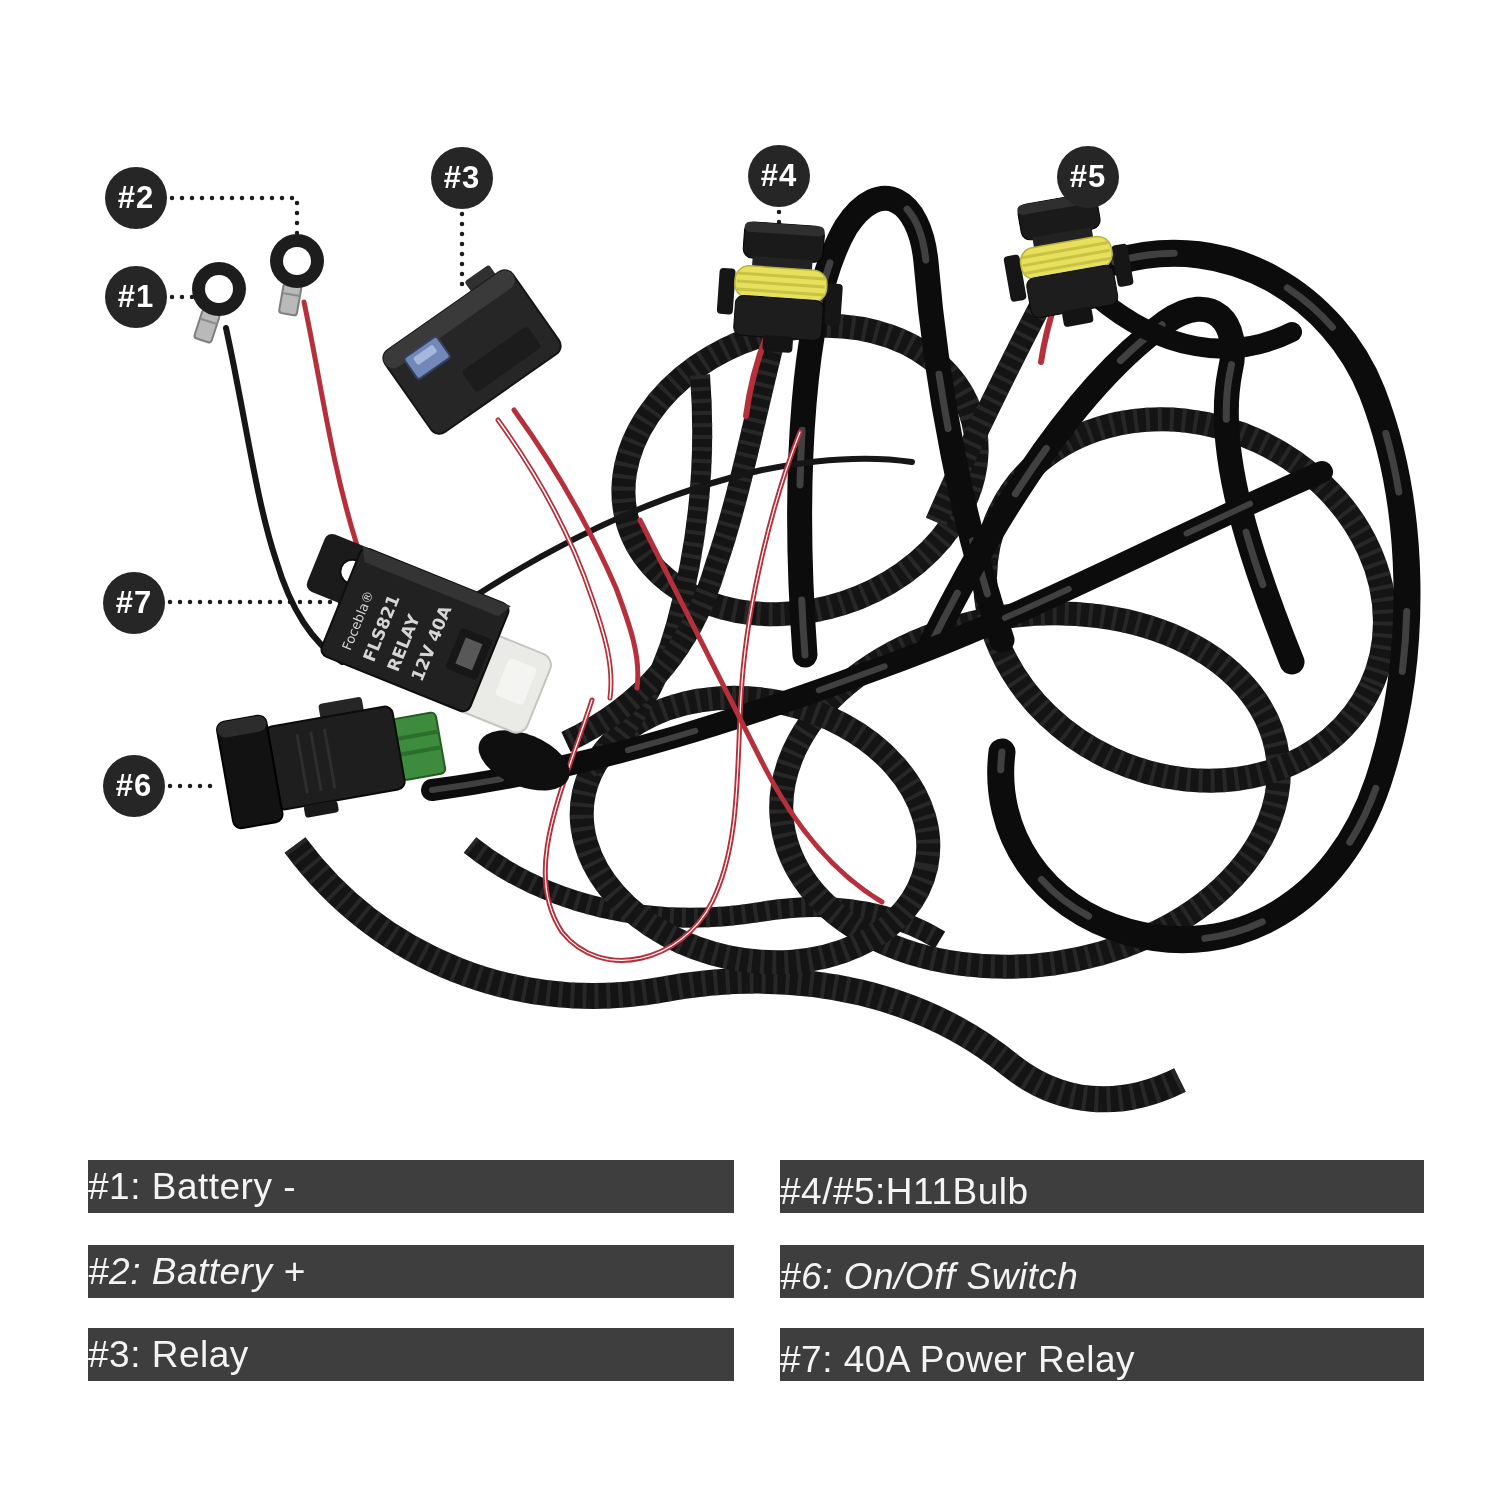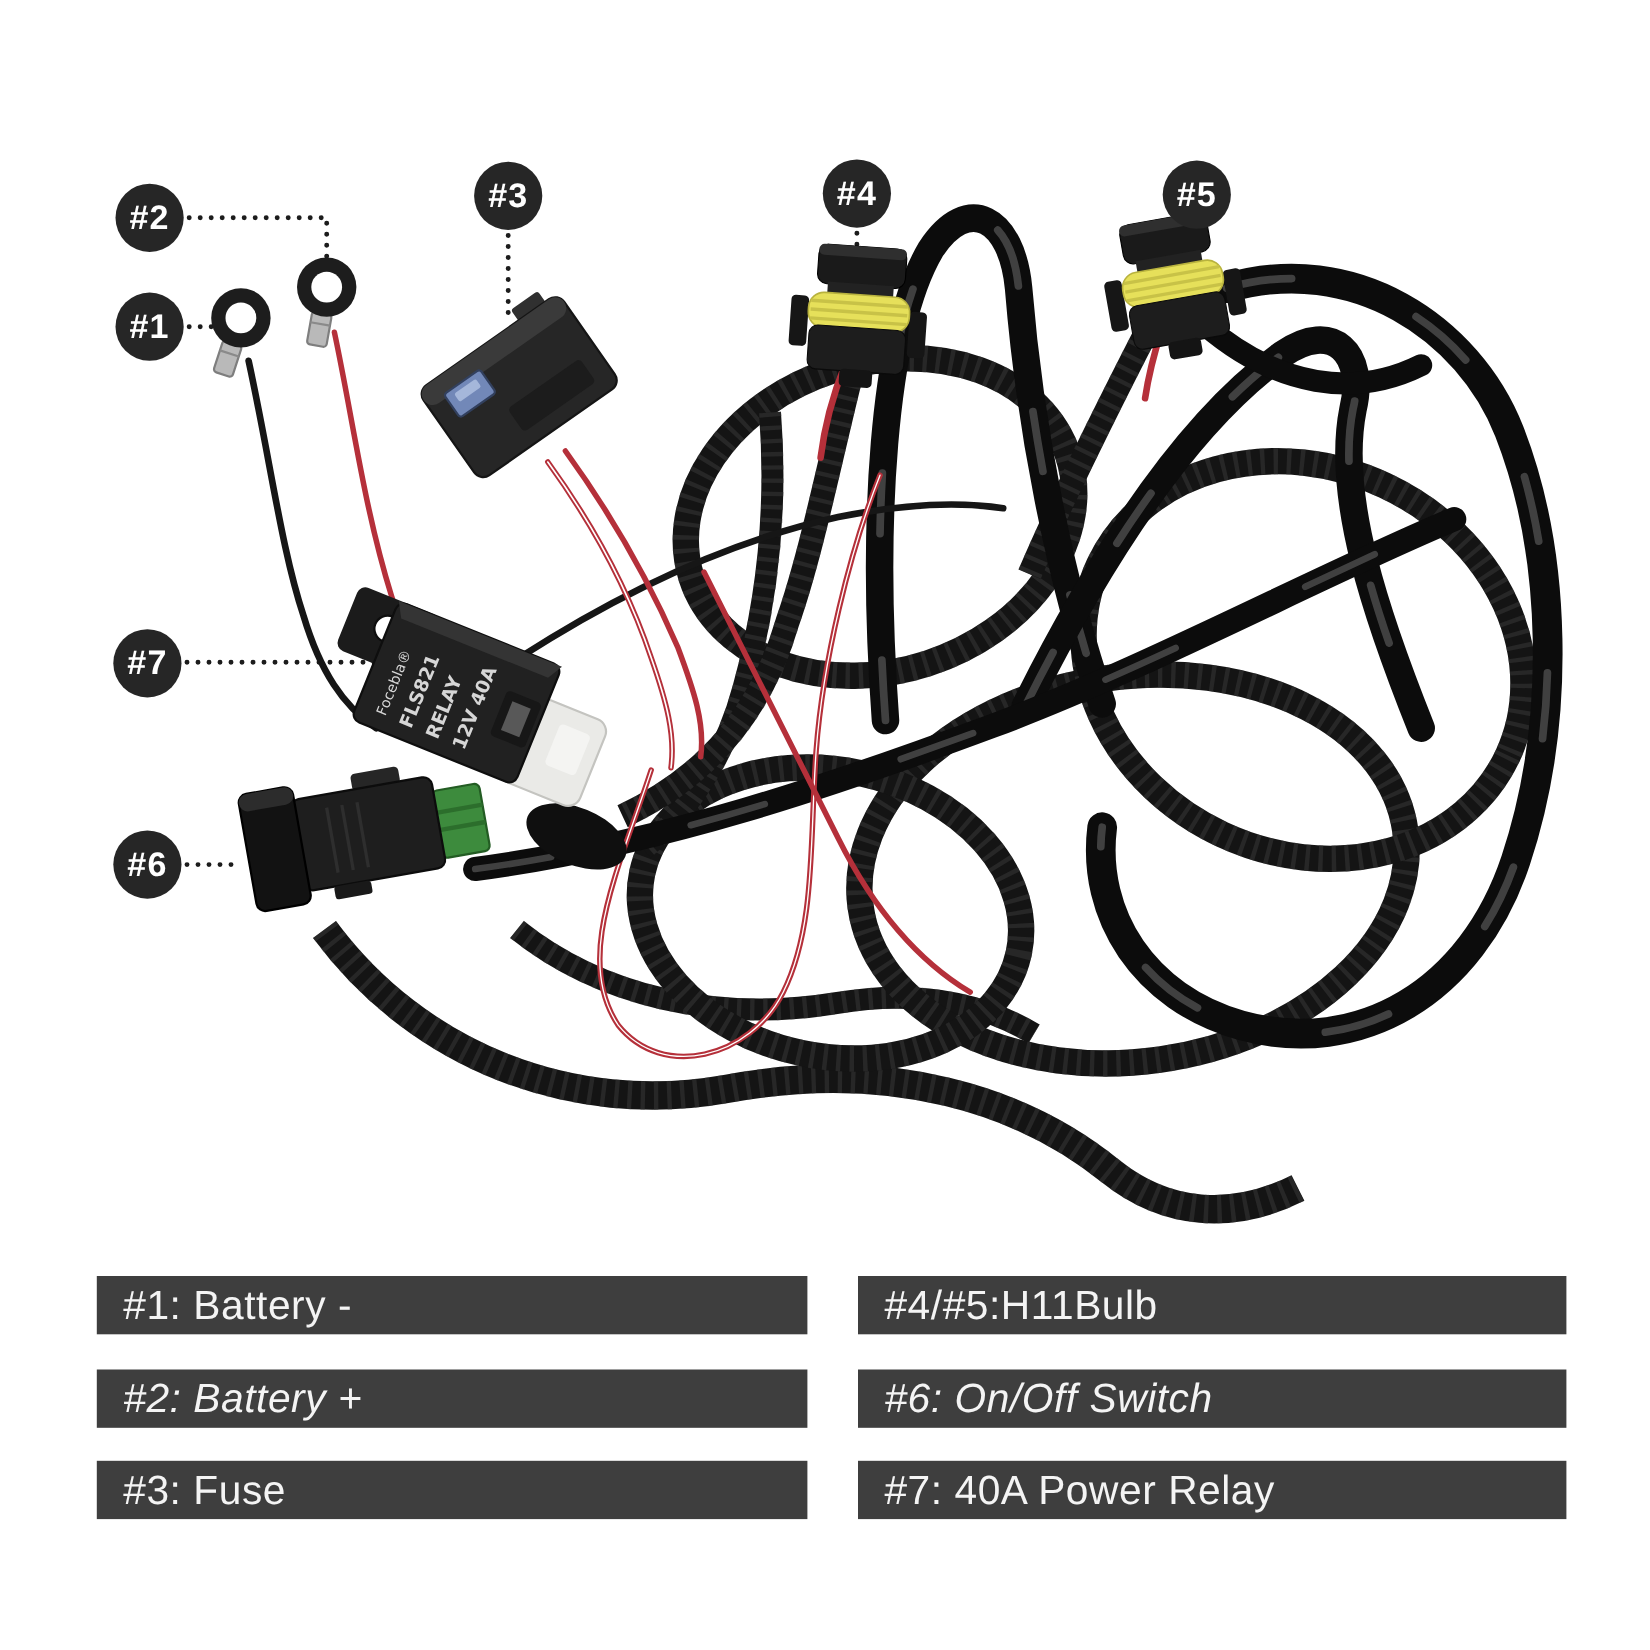--- a/index.html
+++ b/index.html
@@ -19,7 +19,7 @@
   .legend-bar{
     position:absolute;height:53px;background:#3e3e3e;color:#f4f4f4;
     display:flex;align-items:center;
-    font-size:37px;padding-left:24px;box-sizing:border-box;
+    font-size:37px;box-sizing:border-box;
     letter-spacing:0.5px;
   }
   .col-left{left:88px;width:646px;}

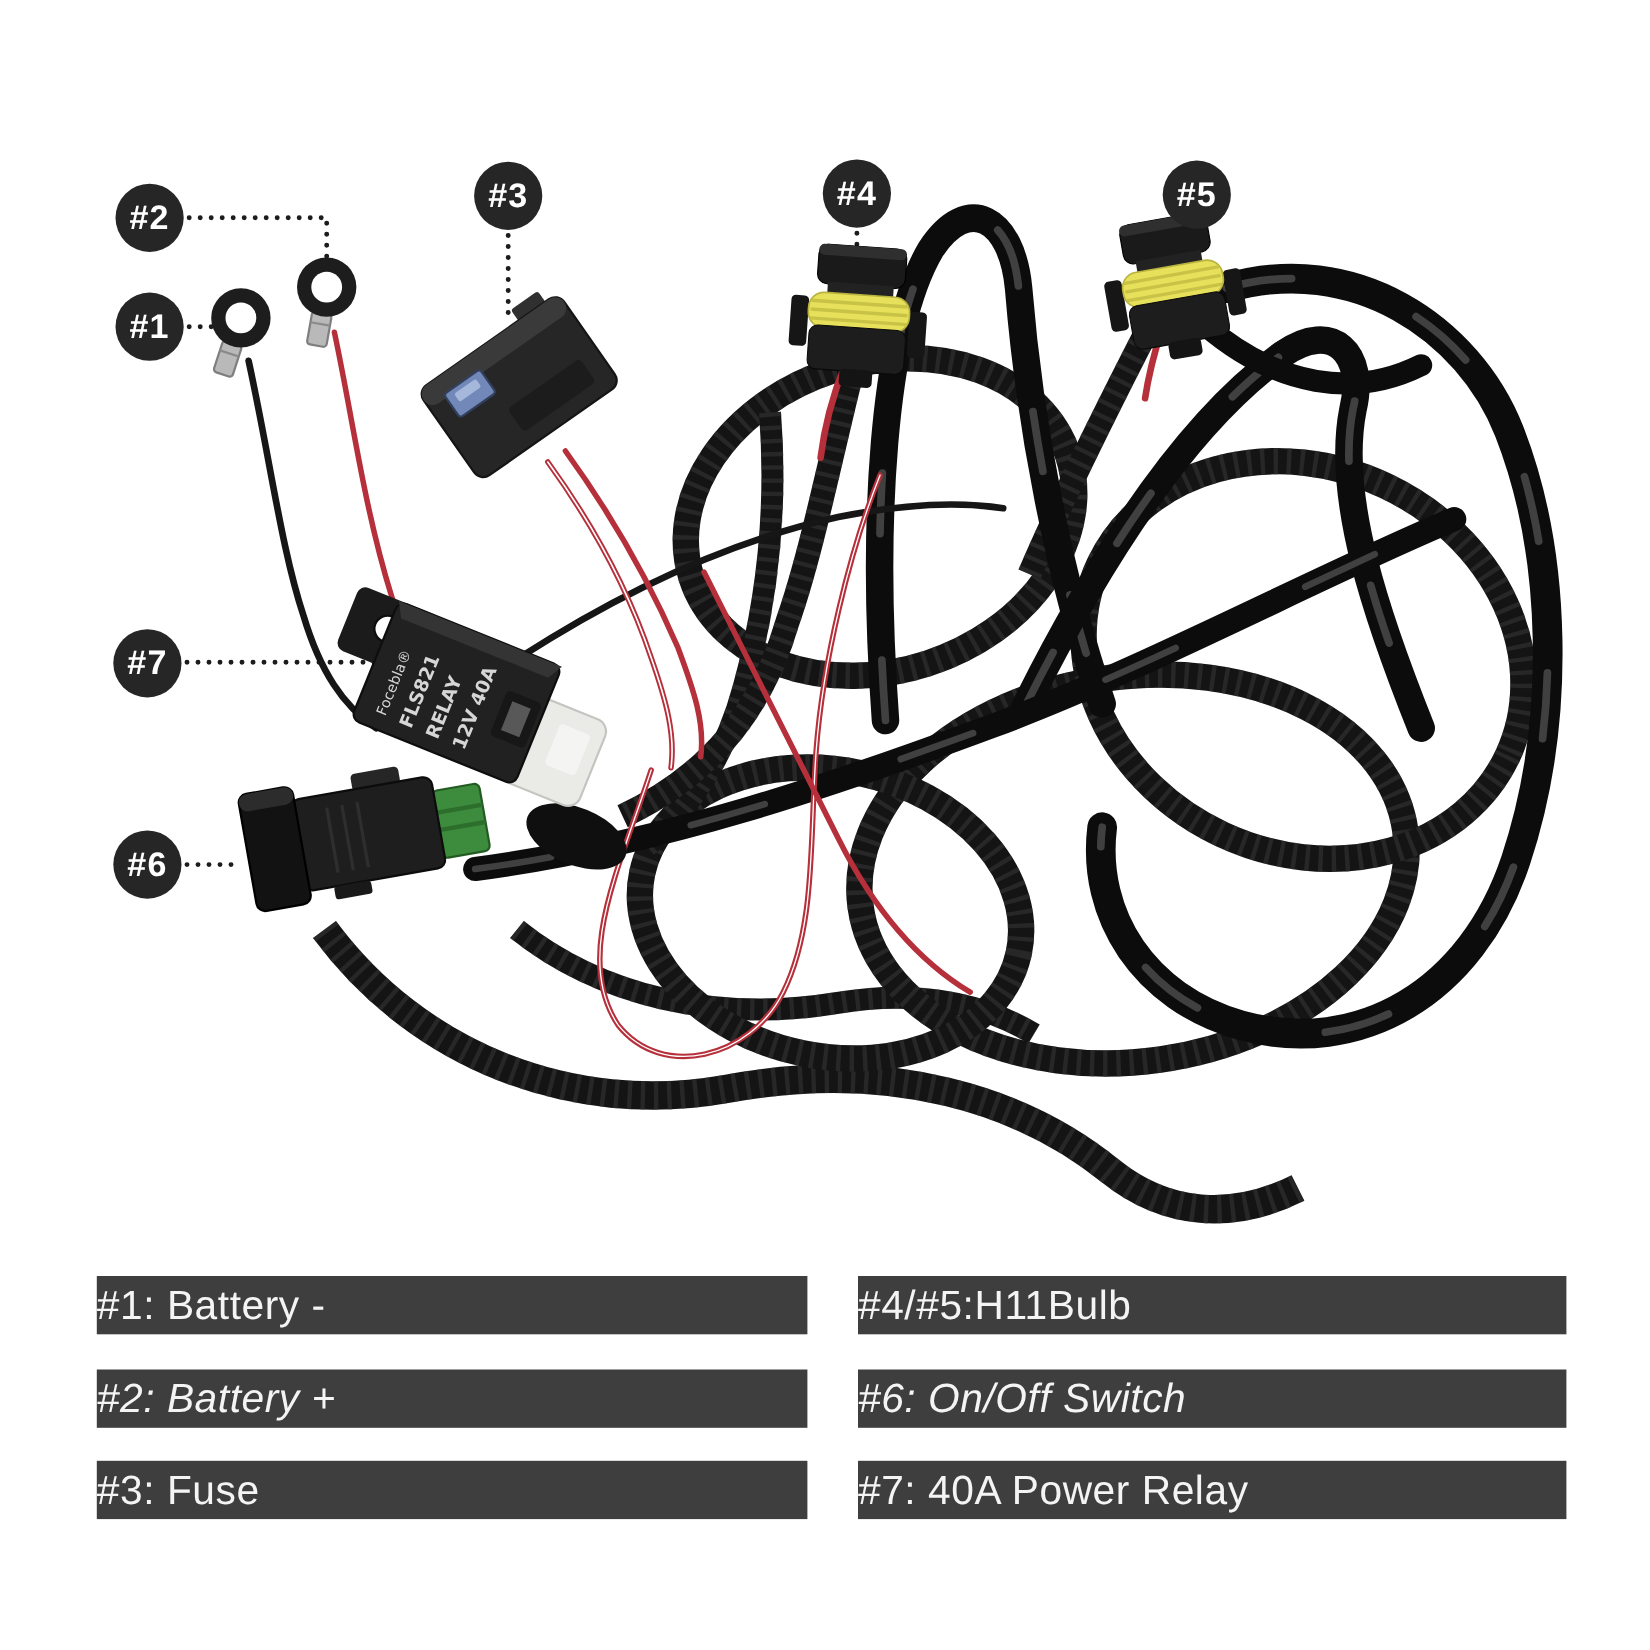--- a/index.html
+++ b/index.html
@@ -23,7 +23,7 @@
     letter-spacing:0.5px;
   }
   .col-left{left:88px;width:646px;}
-  .col-right{left:780px;width:644px;}
+  .col-right{left:780px;width:644px;align-items:flex-end;}
   .row-0{top:1160px;}
   .row-1{top:1245px;font-style:italic;}
   .row-2{top:1328px;}

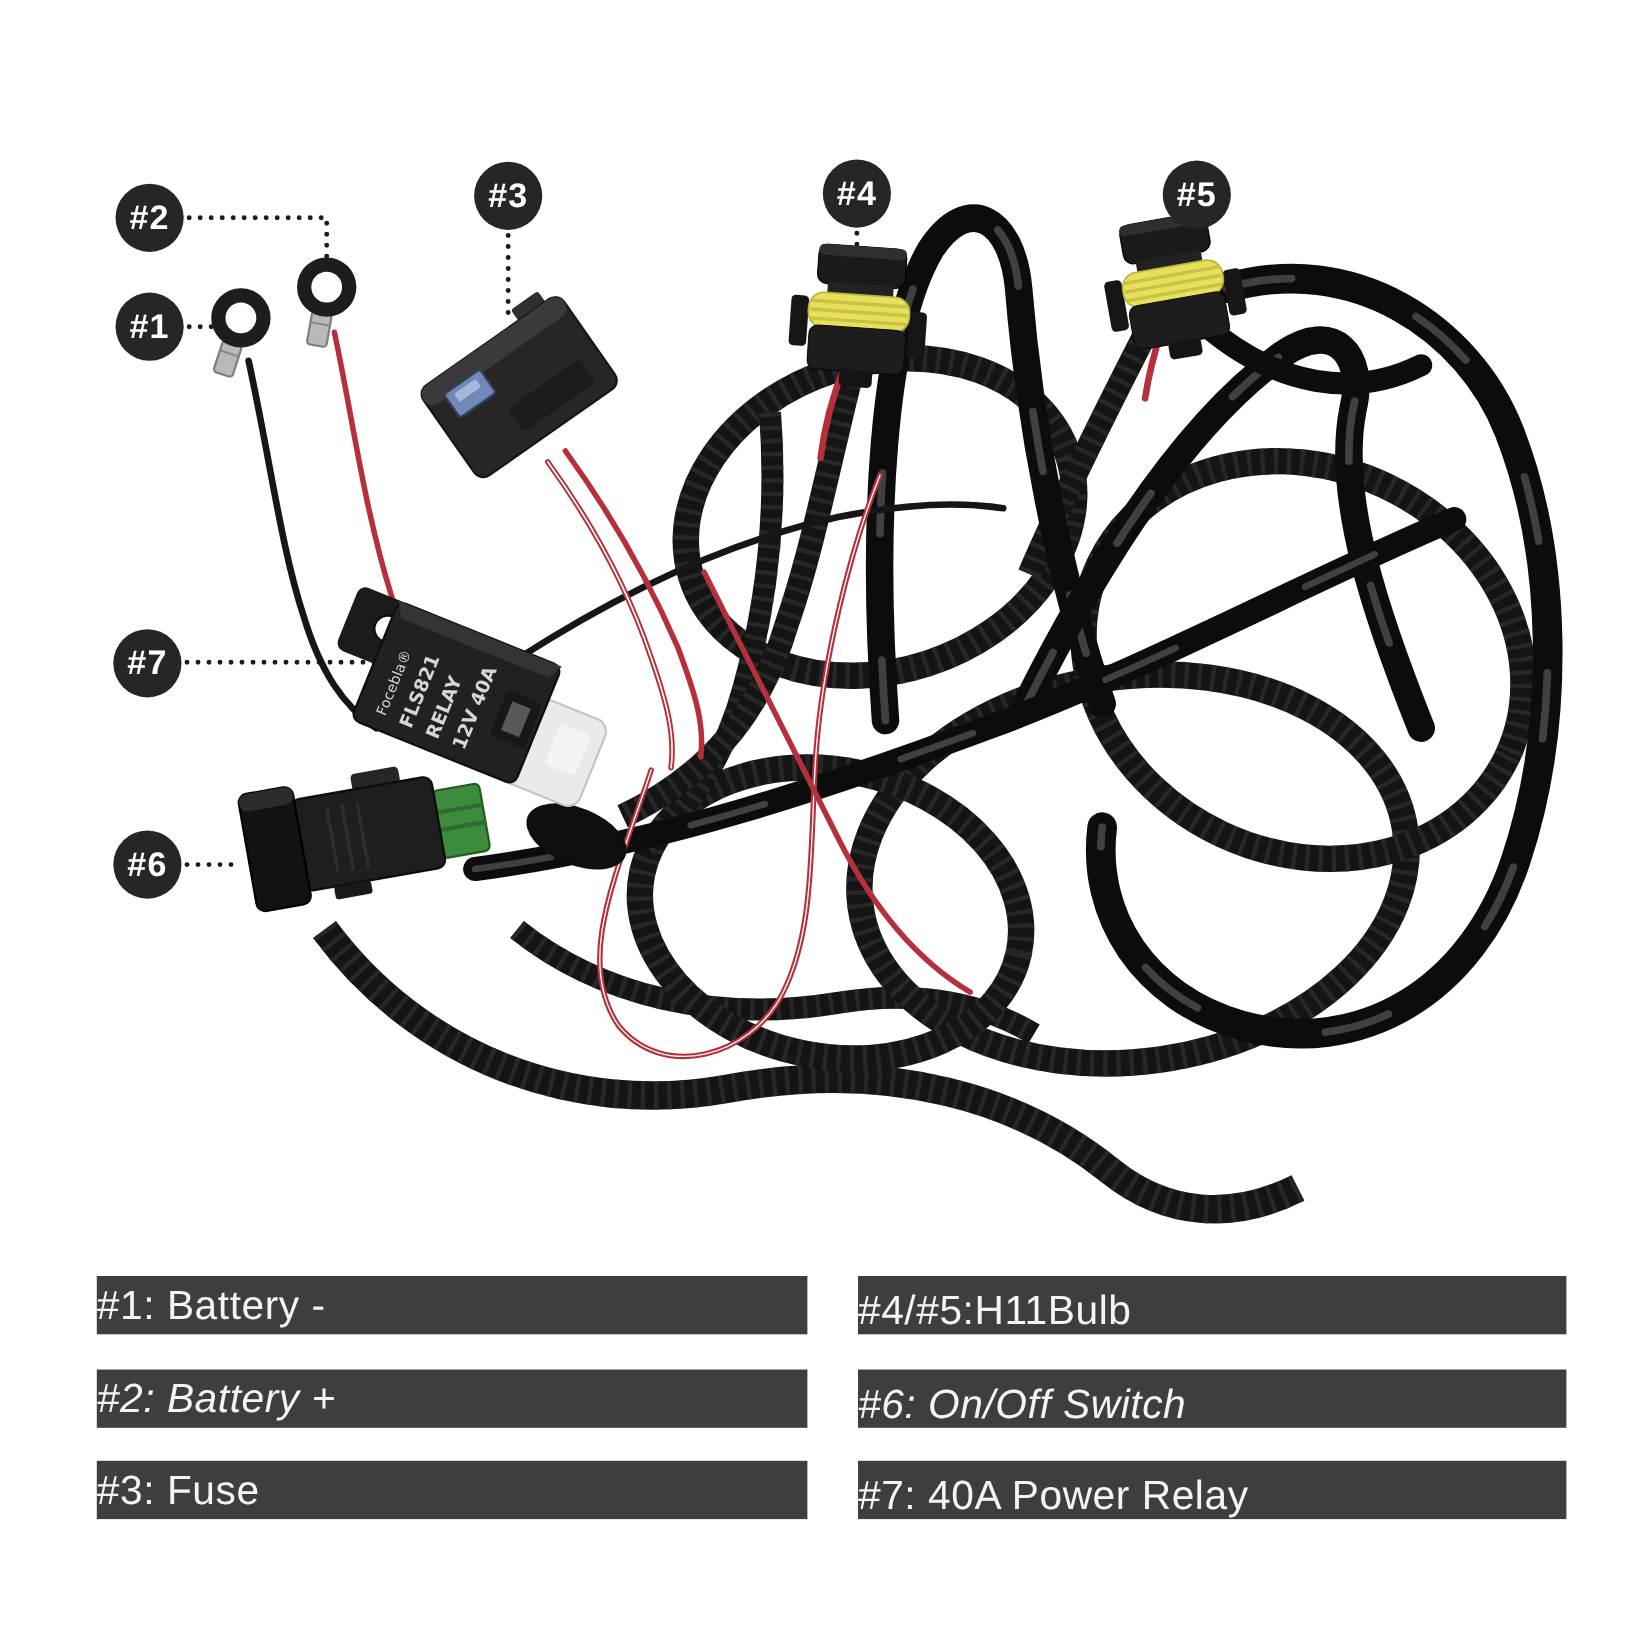--- a/index.html
+++ b/index.html
@@ -206,7 +206,7 @@
         <span>#2: Battery +</span>
       </div>
     <div class="legend-bar col-left row-2">
-        <span>#3: Fuse</span>
+        <span>#3: Relay</span>
       </div>
     <div class="legend-bar col-right row-0">
         <span>#4/#5:H11Bulb</span>

